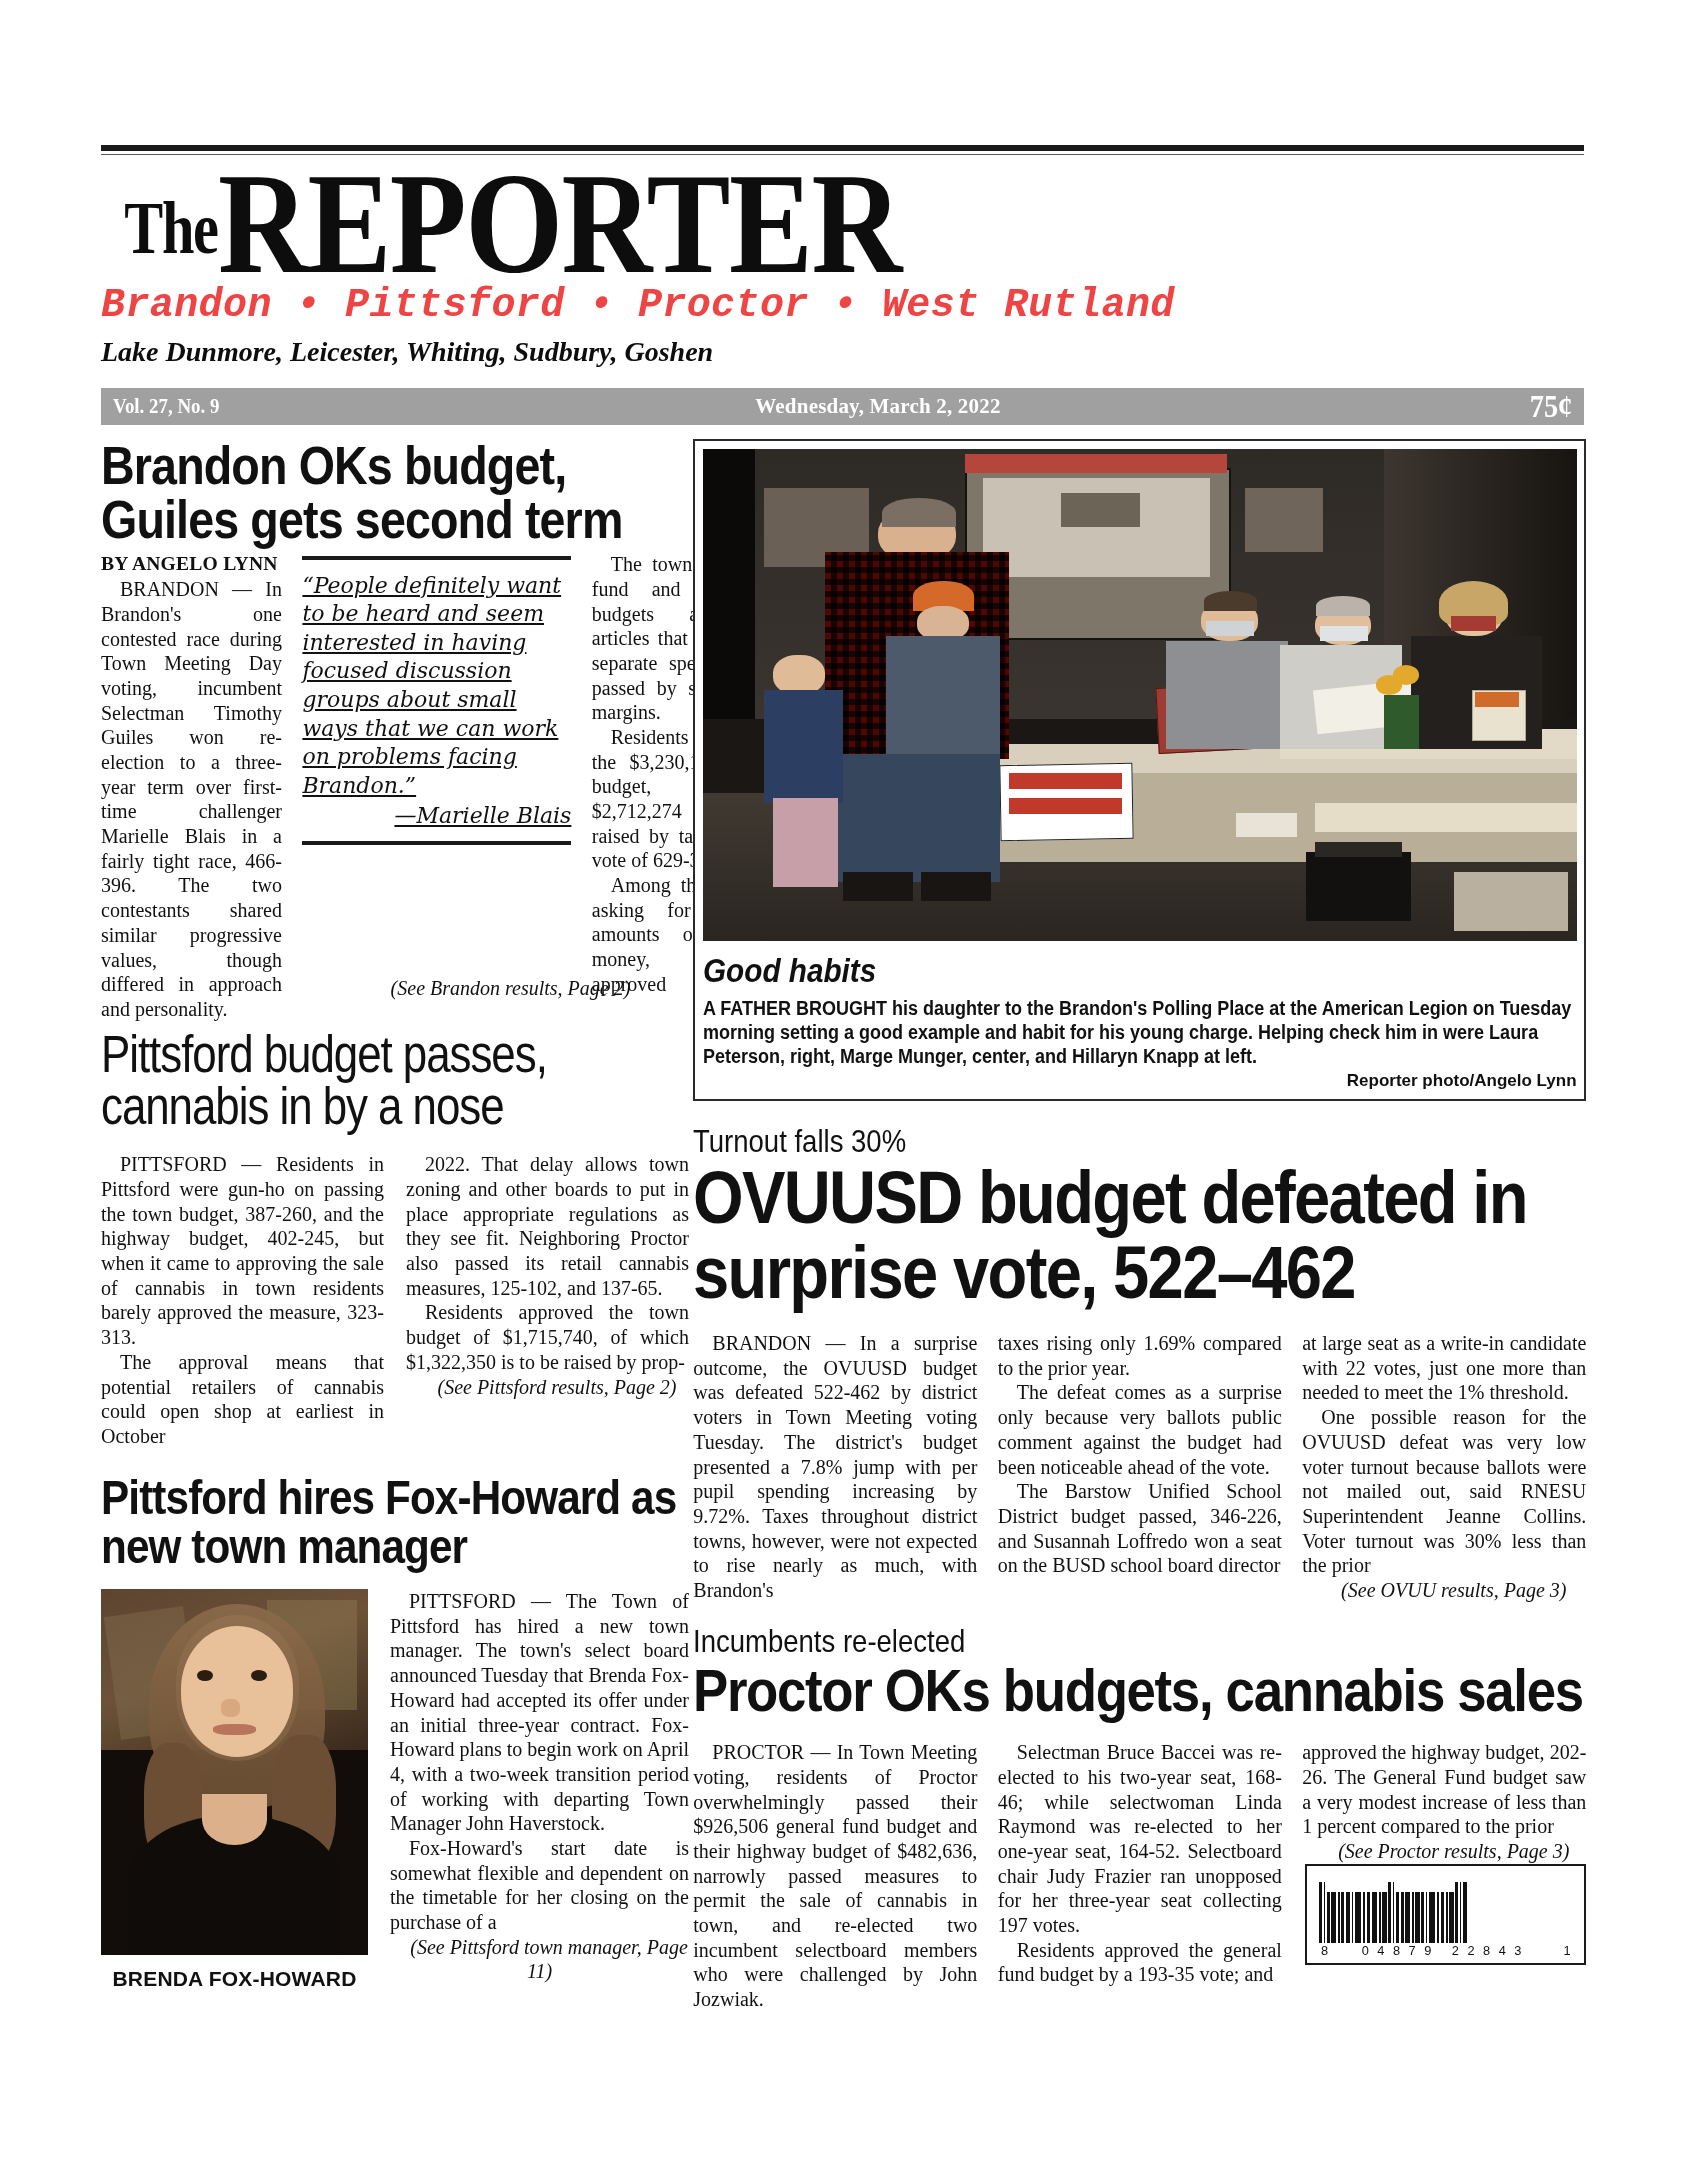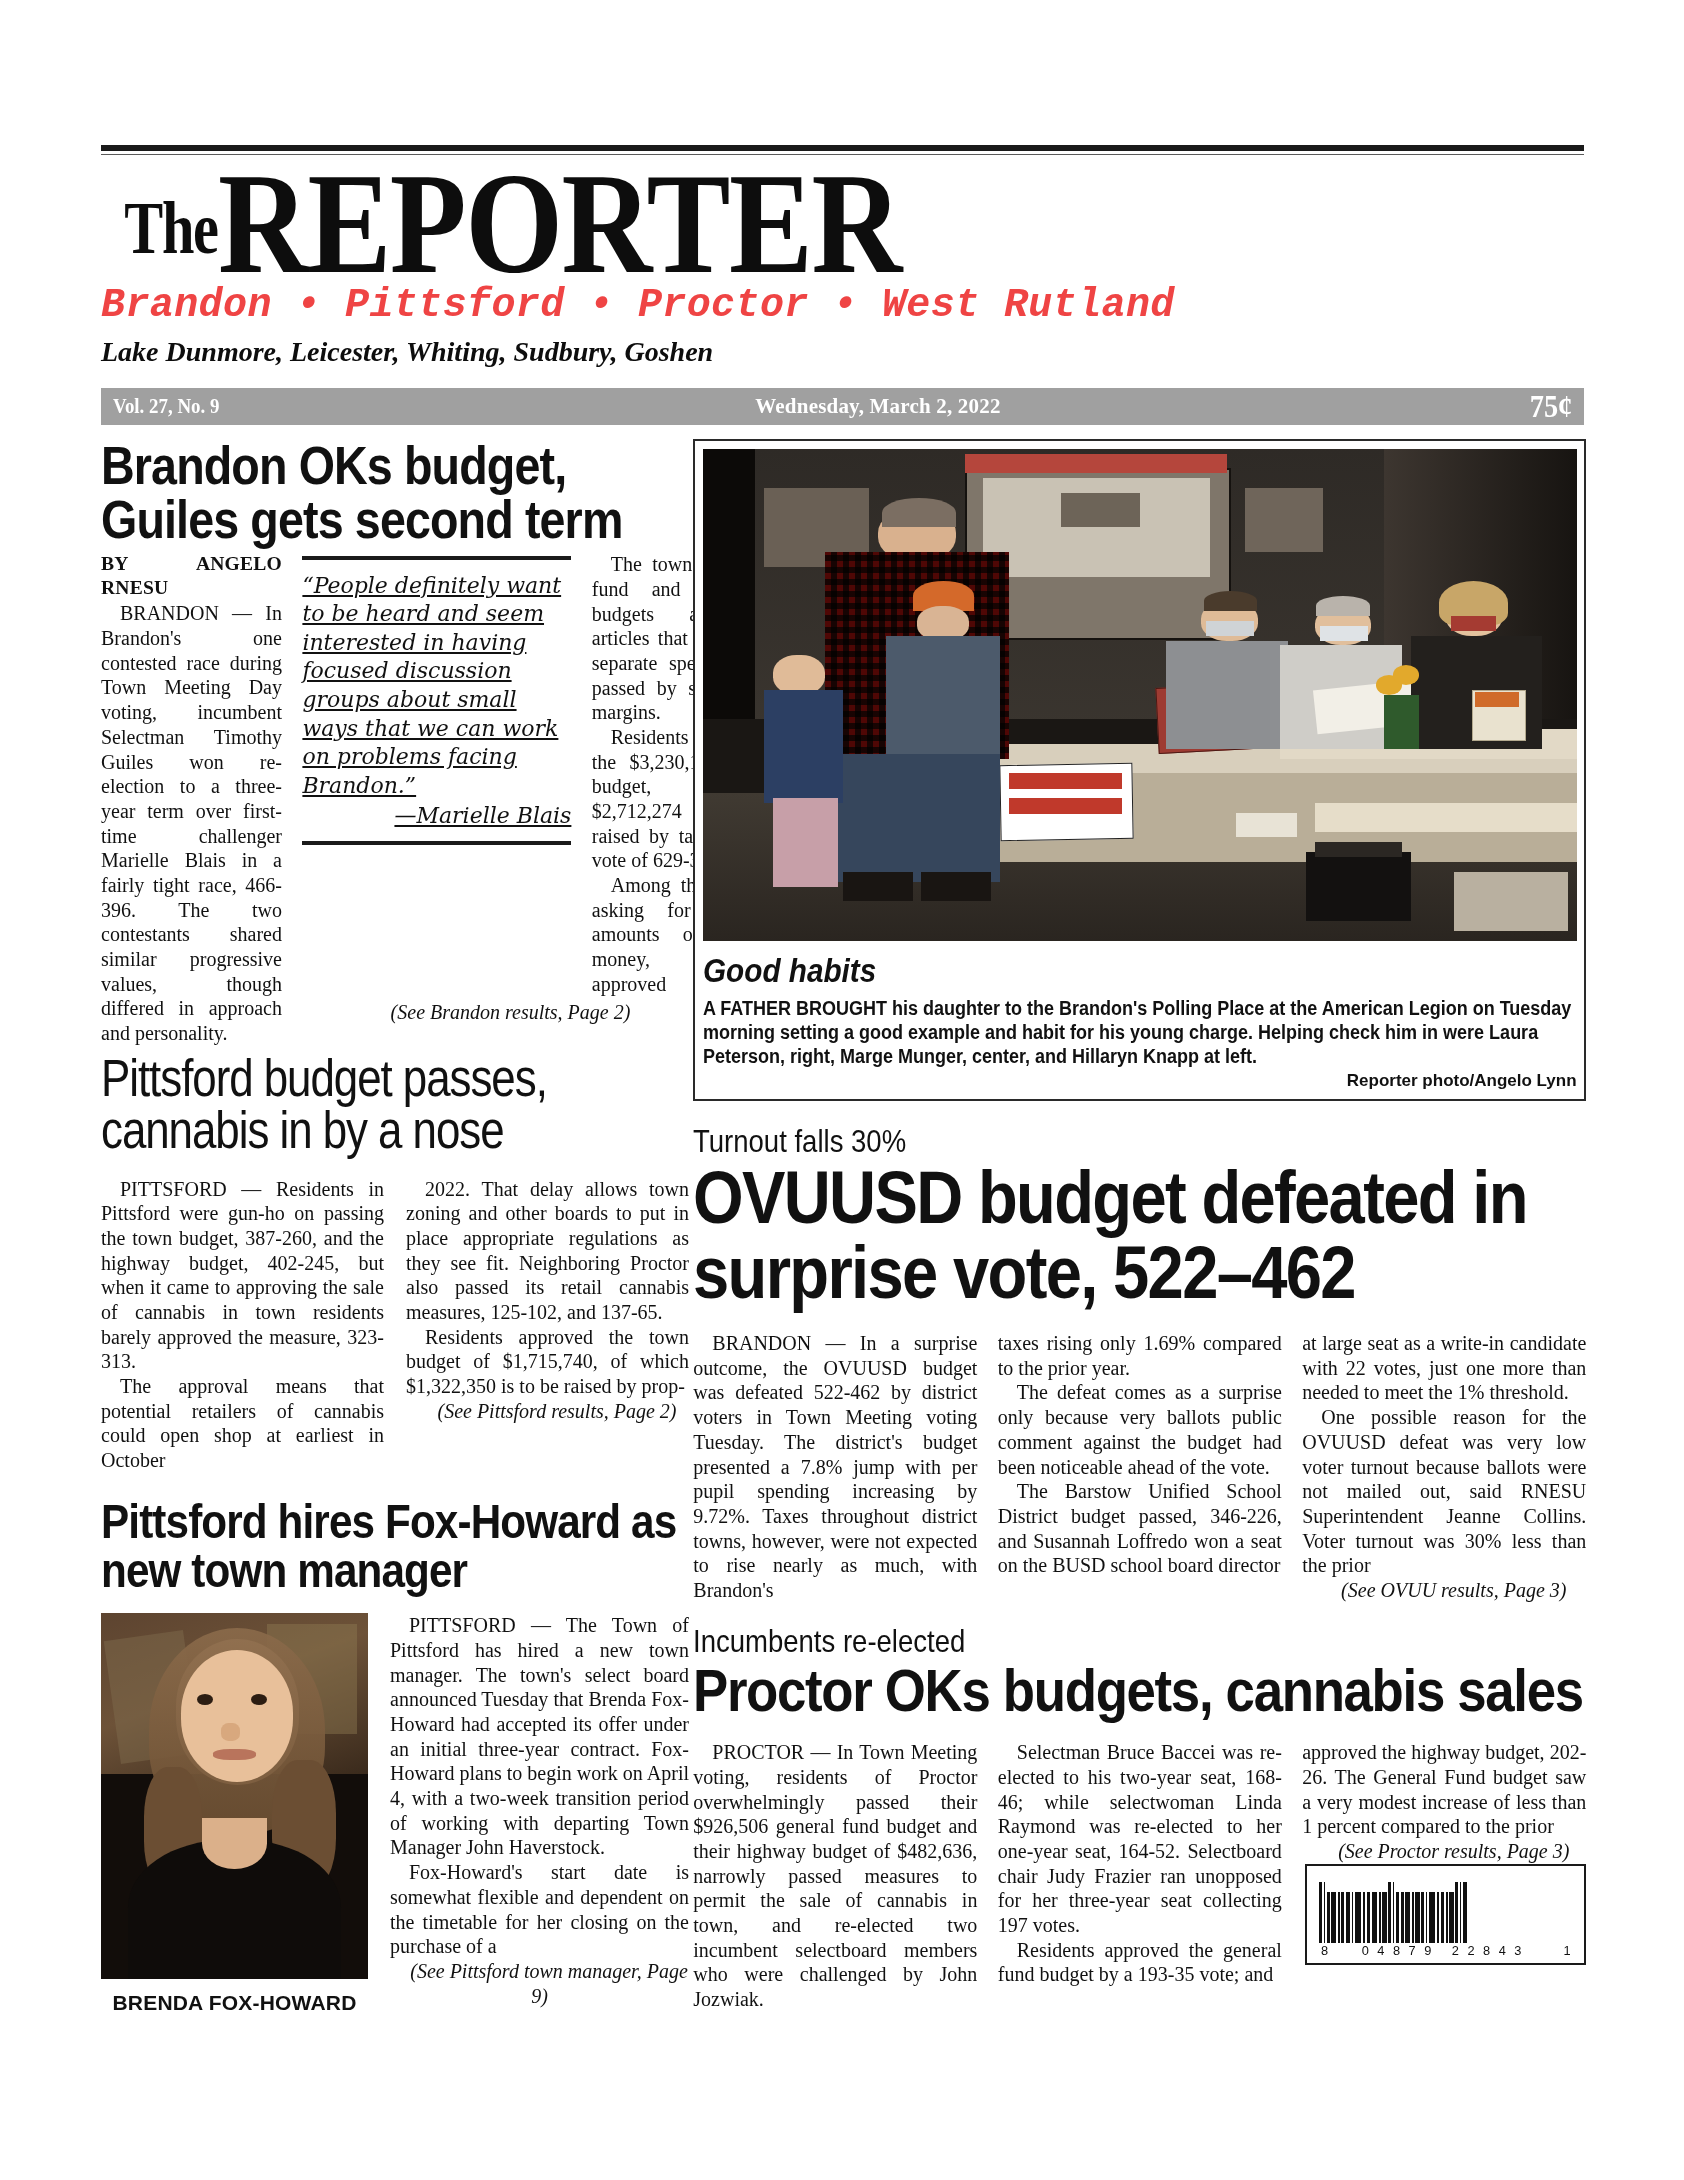--- a/index.html
+++ b/index.html
@@ -323,7 +323,7 @@
 
           <div class="lead-body">
             <div class="lead-c1 cols">
-              <div class="byline">BY ANGELO RNESU</div>
+              <div class="byline">BY ANGELO LYNN</div>
               <p>BRANDON — In Brandon's one contested race during Town Meeting Day voting, incumbent Selectman Timothy Guiles won re-election to a three-year term over first-time challenger Marielle Blais in a fairly tight race, 466-396. The two contestants shared similar progressive values, though differed in approach and personality.</p>
             </div>
             <div class="lead-c2">

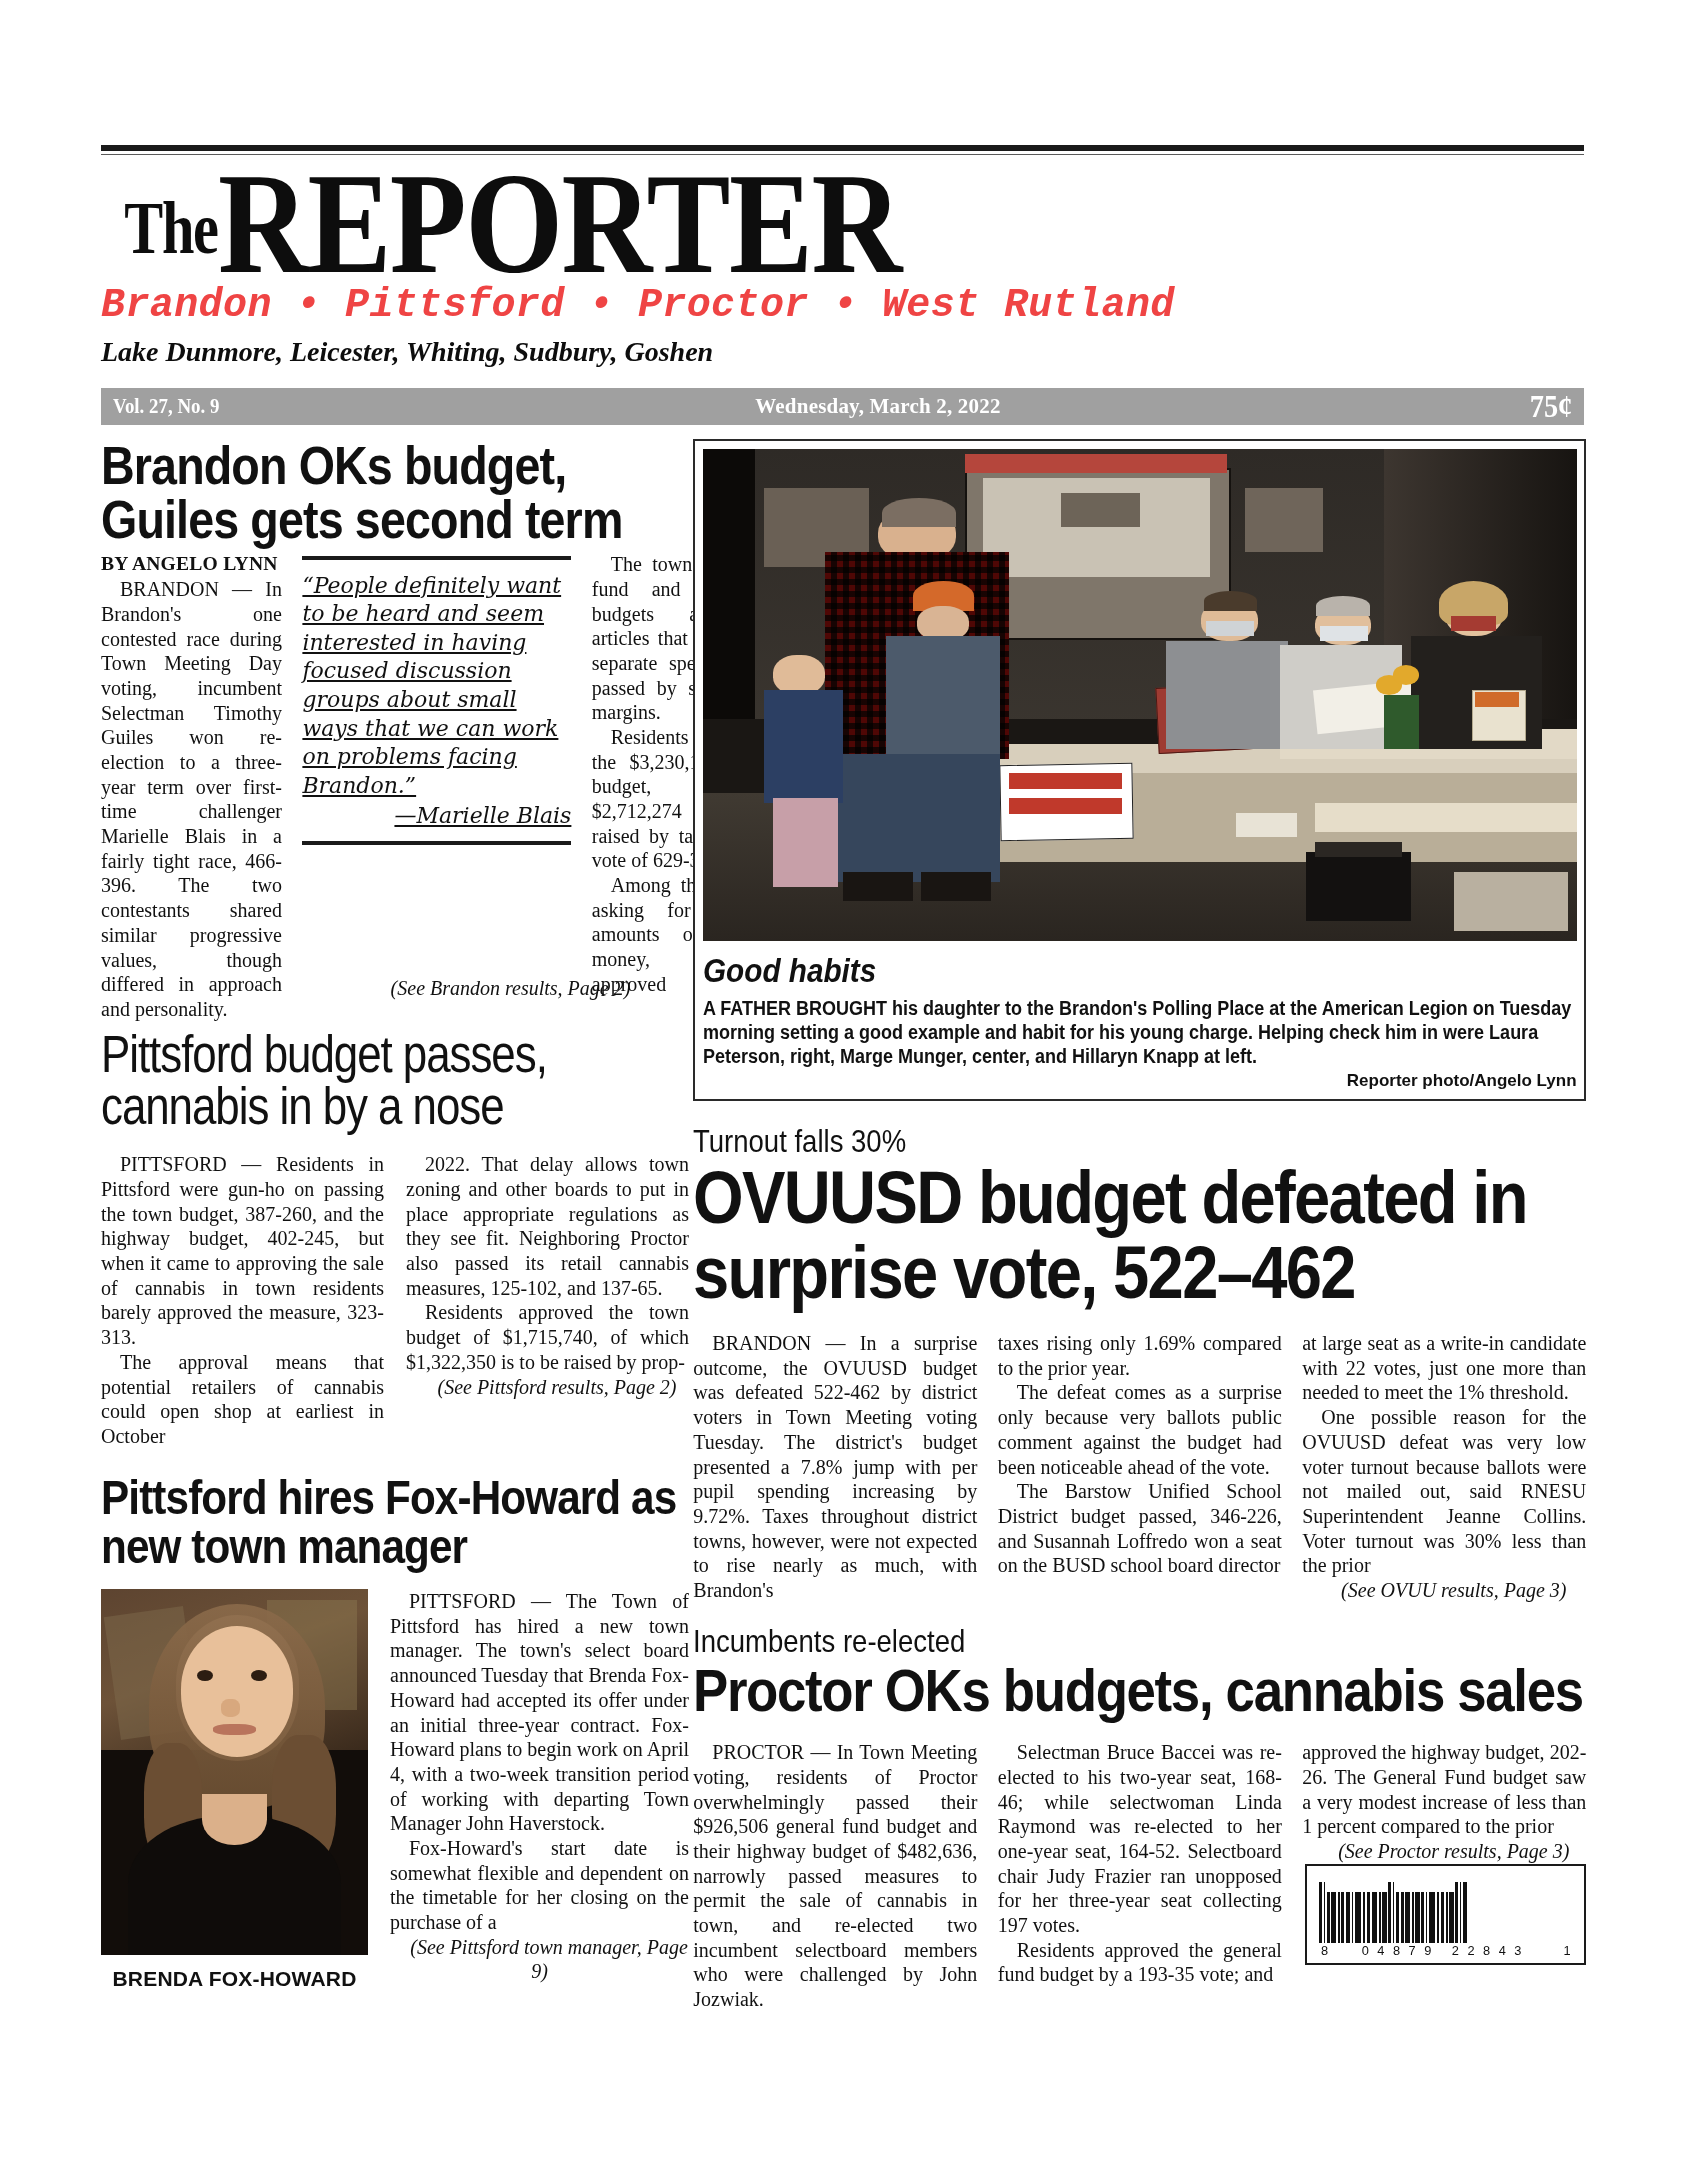--- a/index.html
+++ b/index.html
@@ -395,7 +395,7 @@
             <div class="cols" style="flex:1;">
               <p>PITTSFORD — The Town of Pittsford has hired a new town manager. The town's select board announced Tuesday that Brenda Fox-Howard had accepted its offer under an initial three-year contract. Fox-Howard plans to begin work on April 4, with a two-week transition period of working with departing Town Manager John Haverstock.</p>
               <p>Fox-Howard's start date is somewhat flexible and dependent on the timetable for her closing on the purchase of a</p>
-              <p class="jump">(See Pittsford town manager, Page 9)</p>
+              <p class="jump">(See Pittsford town manager, Page 11)</p>
             </div>
           </div>
         </div>

